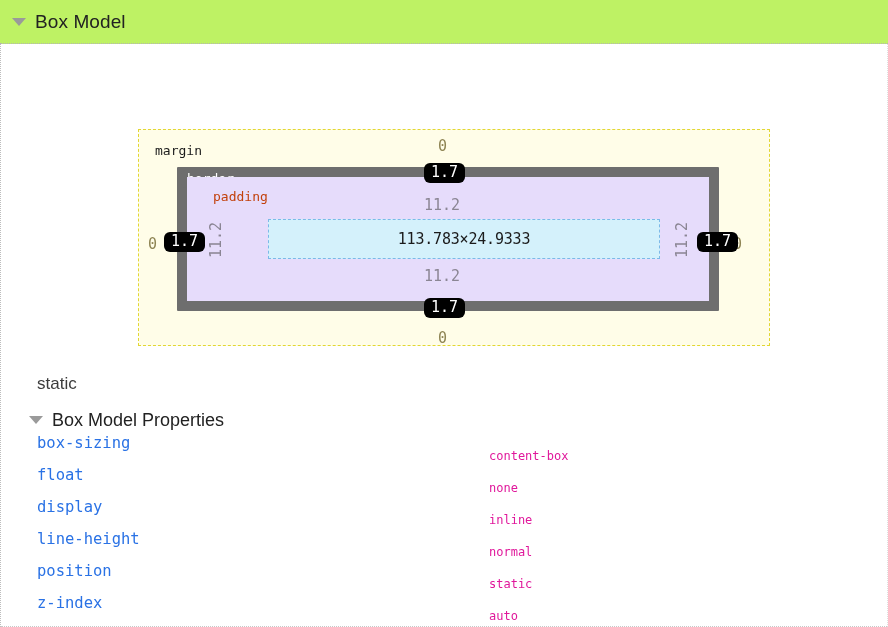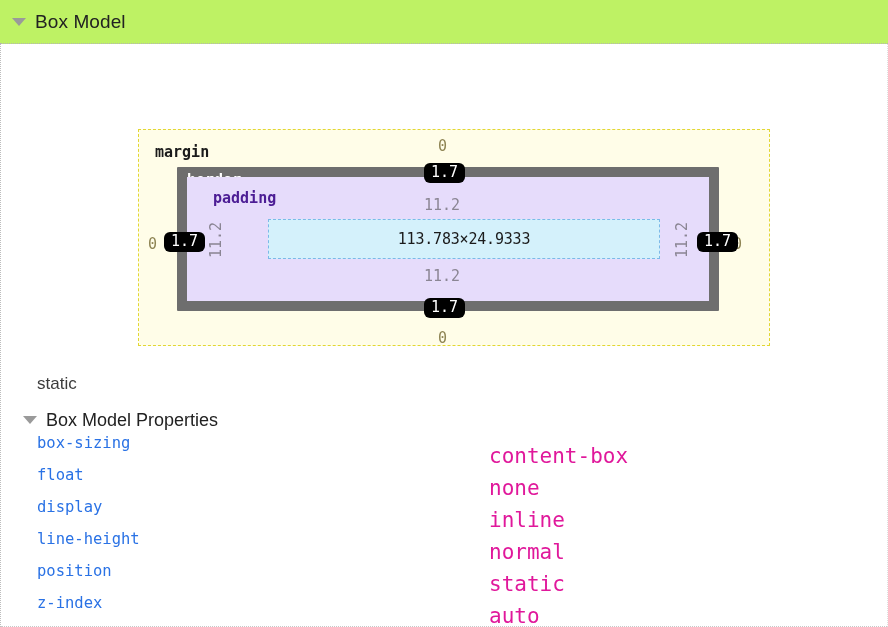--- a/index.html
+++ b/index.html
@@ -110,8 +110,7 @@
   .region-label {
     position: absolute;
     font-family: "DejaVu Sans Mono", monospace;
-    font-size: 15px;
-    font-weight: bold;
+    font-size: 13px;
   }
   .label-margin {
     left: 16px;

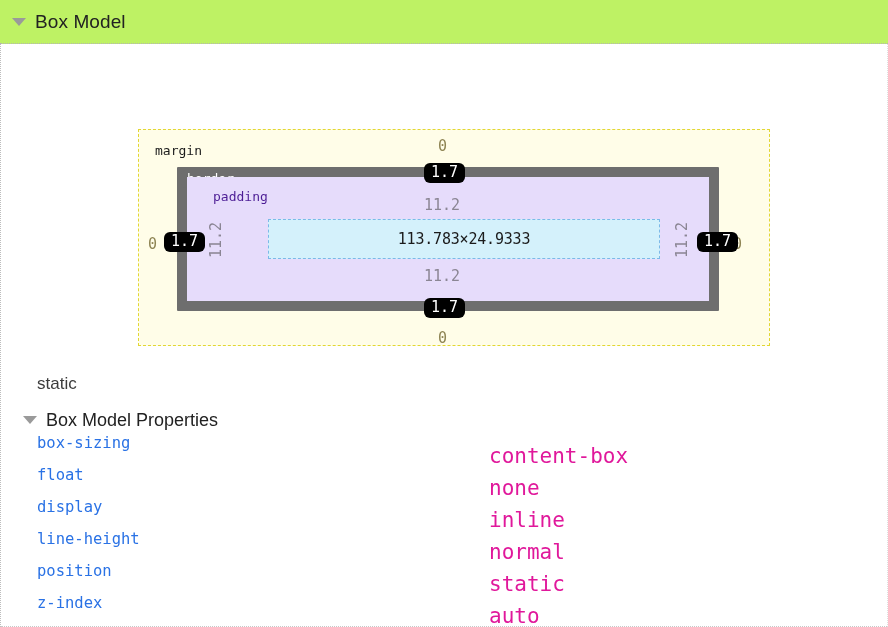--- a/index.html
+++ b/index.html
@@ -128,7 +128,7 @@
   .label-padding {
     left: 26px;
     top: 12px;
-    color: #4c1d95;
+    color: #c2410c;
   }
 
   

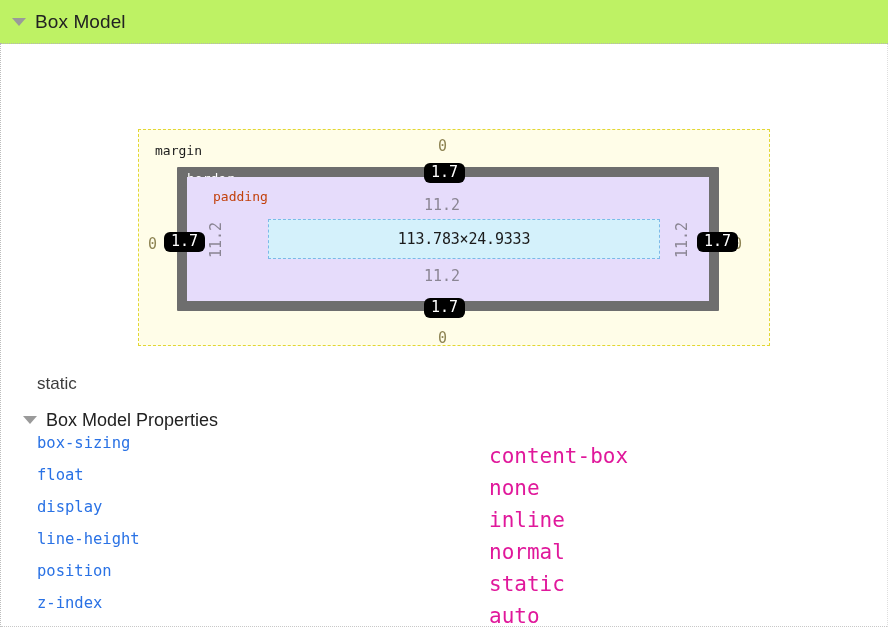--- a/index.html
+++ b/index.html
@@ -192,12 +192,12 @@
   
   .props-header {
     position: absolute;
-    left: 10px; right: 0;
+    left: 0; right: 0;
     top: 360px;
     height: 32px;
     display: flex;
     align-items: center;
-    padding-left: 12px;
+    padding-left: 28px;
     box-sizing: border-box;
   }
   .props-title {

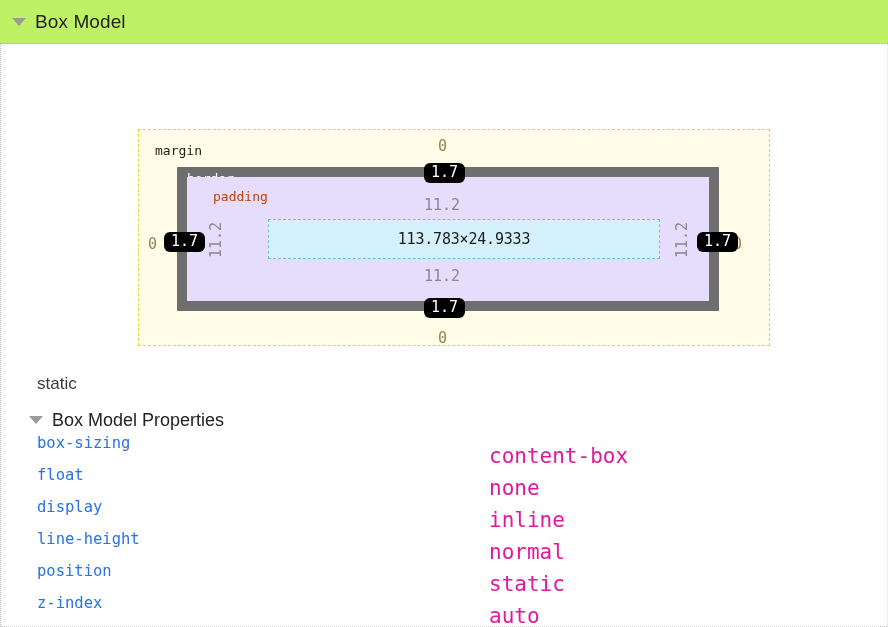--- a/index.html
+++ b/index.html
@@ -225,7 +225,7 @@
   }
   .prop-value {
     font-family: "DejaVu Sans Mono", monospace;
-    font-size: 21px;
+    font-size: 12px;
     color: #e0189b;
     margin-top: 25px;
   }

